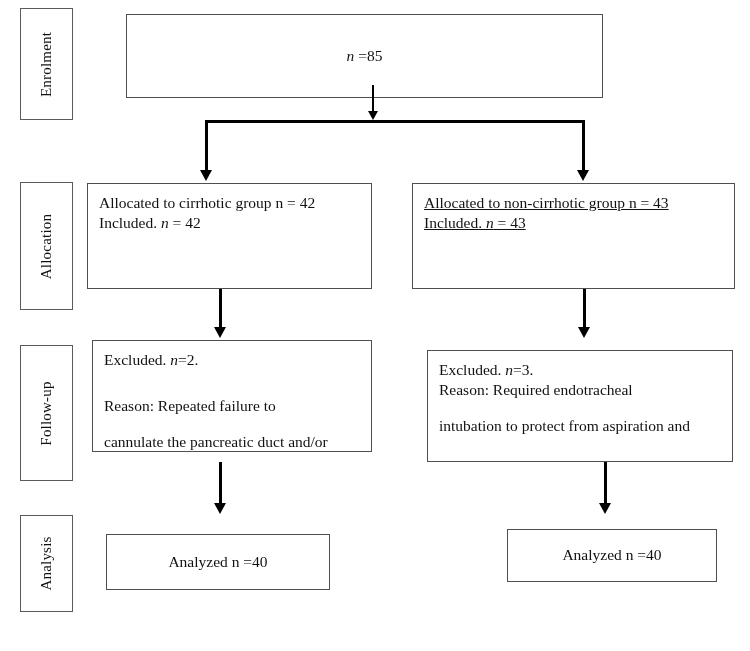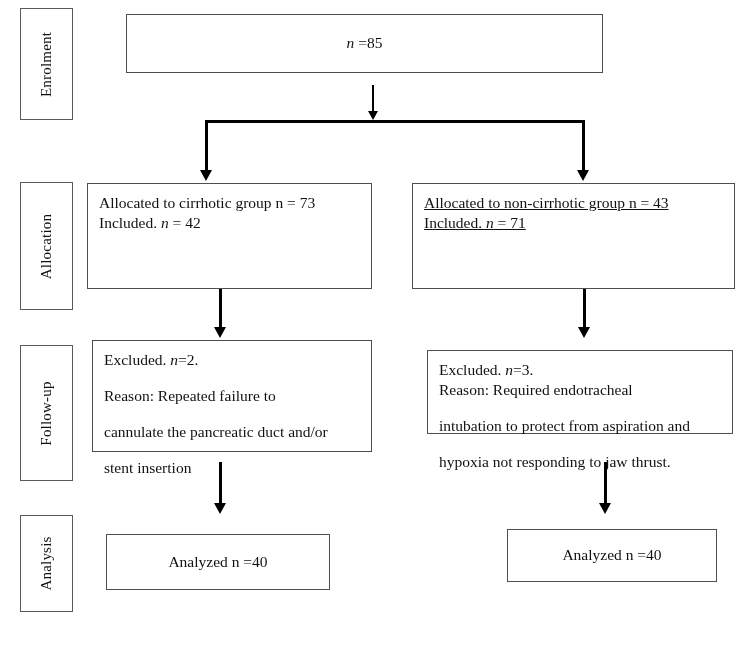--- a/index.html
+++ b/index.html
@@ -113,7 +113,7 @@
     <span class="rot">Analysis</span>
   </div>
 
-  <div class="box centered" style="left:126px; top:14px; width:477px; height:59px;">
+  <div class="box centered" style="left:126px; top:14px; width:477px; height:84px;">
     <span class="ctr-text"><span class="ital">n</span><span> =85</span></span>
   </div>
 

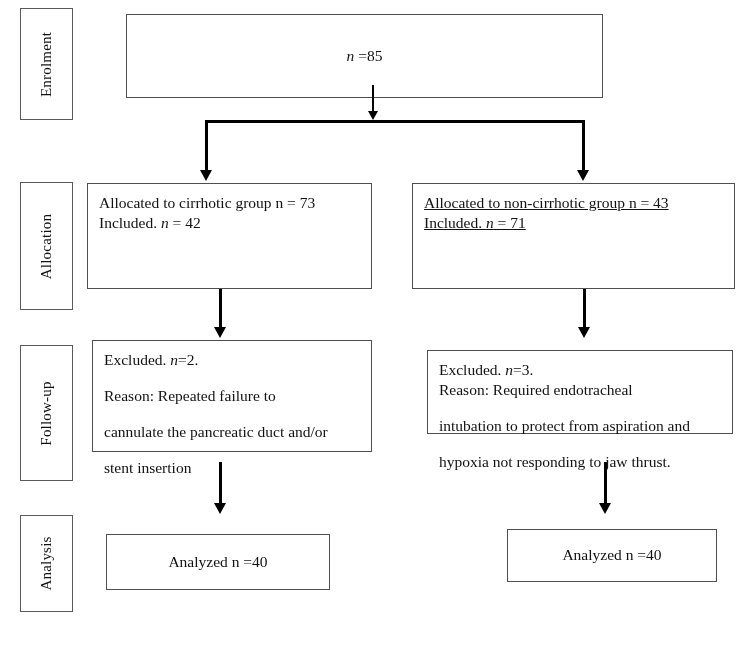--- a/index.html
+++ b/index.html
@@ -130,7 +130,7 @@
 
   <div class="box" style="left:87px; top:183px; width:285px; height:106px;">
     <div class="inner">
-      <p class="line">Allocated to cirrhotic group n = 73</p>
+      <p class="line">Allocated to cirrhotic group n = 42</p>
       <p class="line"><span>Included. </span><span class="ital">n</span><span> = 42</span></p>
     </div>
   </div>

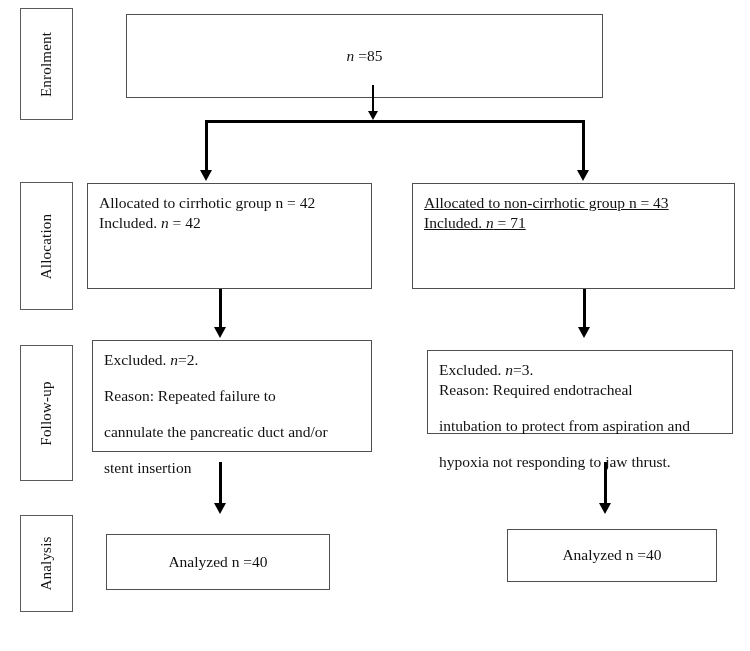--- a/index.html
+++ b/index.html
@@ -138,7 +138,7 @@
   <div class="box" style="left:412px; top:183px; width:323px; height:106px;text-decoration:underline;">
     <div class="inner">
       <p class="line">Allocated to non-cirrhotic group n = 43</p>
-      <p class="line"><span>Included. </span><span class="ital">n</span><span> = 71</span></p>
+      <p class="line"><span>Included. </span><span class="ital">n</span><span> = 43</span></p>
     </div>
   </div>
 

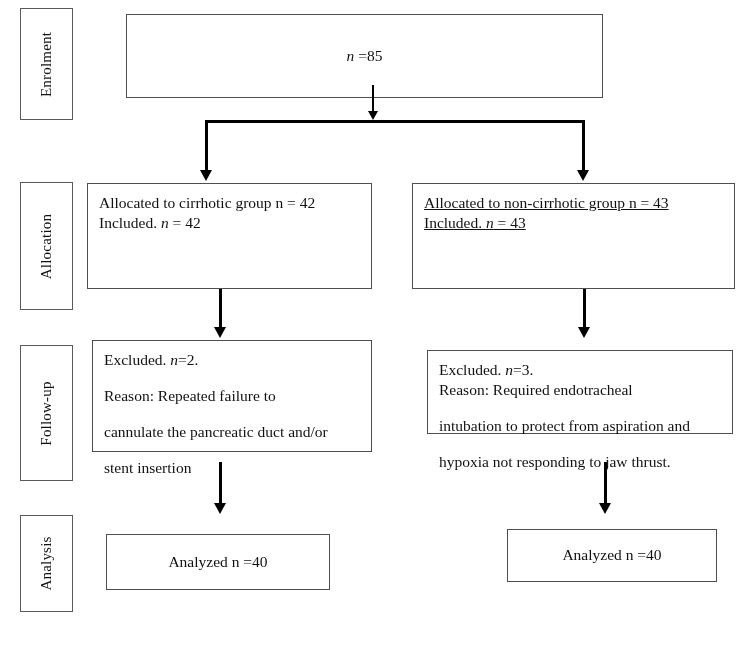--- a/index.html
+++ b/index.html
@@ -157,7 +157,7 @@
     </div>
   </div>
 
-  <div class="box" style="left:427px; top:350px; width:306px; height:84px;">
+  <div class="box" style="left:427px; top:350px; width:306px; height:112px;">
     <div class="inner">
       <p class="line"><span>Excluded. </span><span class="ital">n</span><span>=3.</span></p>
       <p class="line tight" style="">Reason: Required endotracheal</p>

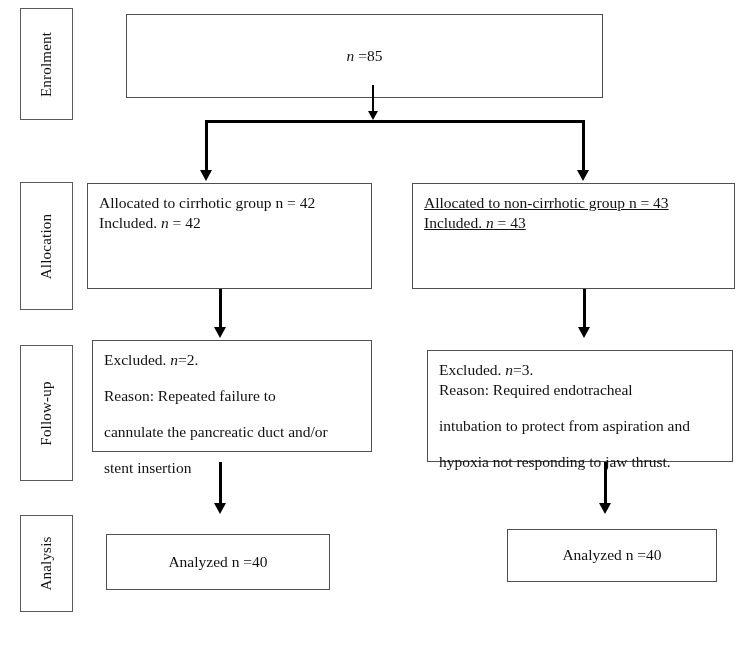--- a/index.html
+++ b/index.html
@@ -151,7 +151,7 @@
   <div class="box" style="left:92px; top:340px; width:280px; height:112px;">
     <div class="inner">
       <p class="line"><span>Excluded. </span><span class="ital">n</span><span>=2.</span></p>
-      <p class="line tight" style="margin-top:16px;">Reason: Repeated failure to</p>
+      <p class="line tight" style="margin-top:26px;">Reason: Repeated failure to</p>
       <p class="line tight">cannulate the pancreatic duct and/or</p>
       <p class="line tight">stent insertion</p>
     </div>

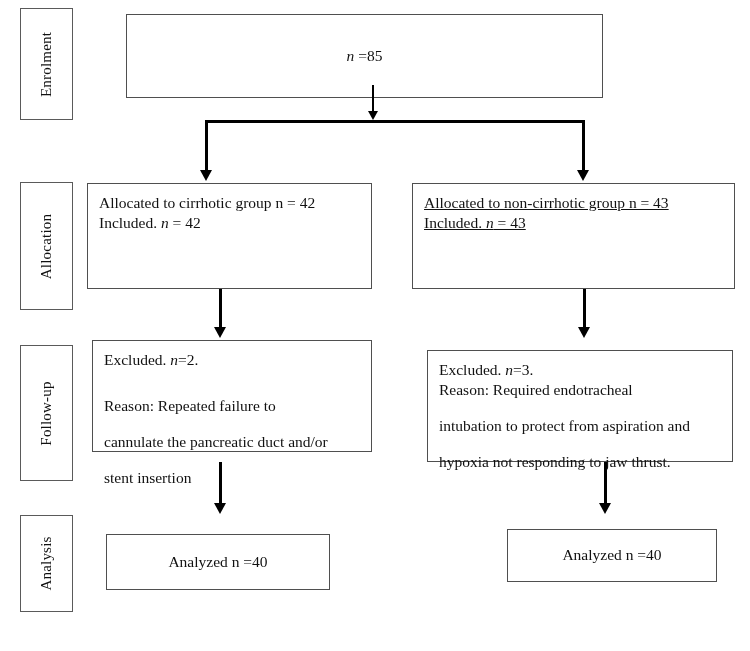--- a/index.html
+++ b/index.html
@@ -162,7 +162,6 @@
       <p class="line"><span>Excluded. </span><span class="ital">n</span><span>=3.</span></p>
       <p class="line tight" style="">Reason: Required endotracheal</p>
       <p class="line tight">intubation to protect from aspiration and</p>
-      <p class="line tight">hypoxia not responding to jaw thrust.</p>
     </div>
   </div>
 

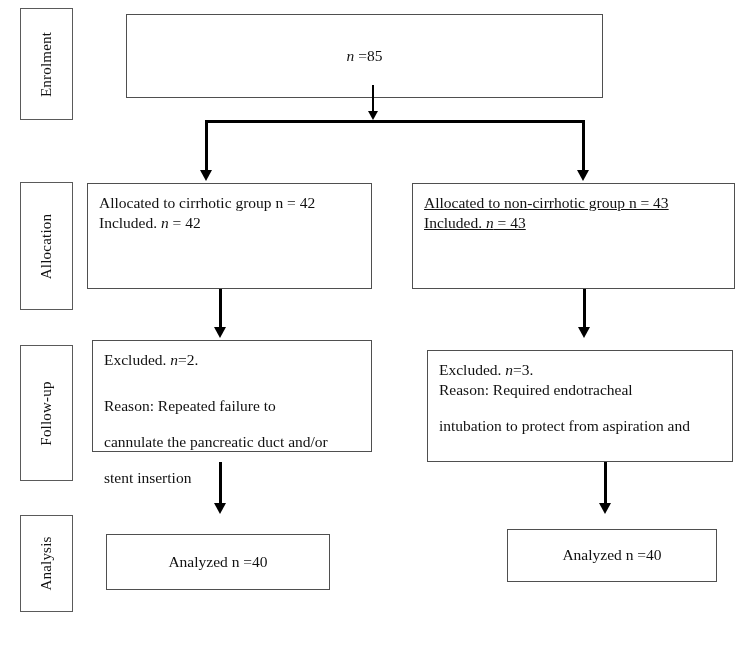--- a/index.html
+++ b/index.html
@@ -153,7 +153,6 @@
       <p class="line"><span>Excluded. </span><span class="ital">n</span><span>=2.</span></p>
       <p class="line tight" style="margin-top:26px;">Reason: Repeated failure to</p>
       <p class="line tight">cannulate the pancreatic duct and/or</p>
-      <p class="line tight">stent insertion</p>
     </div>
   </div>
 

